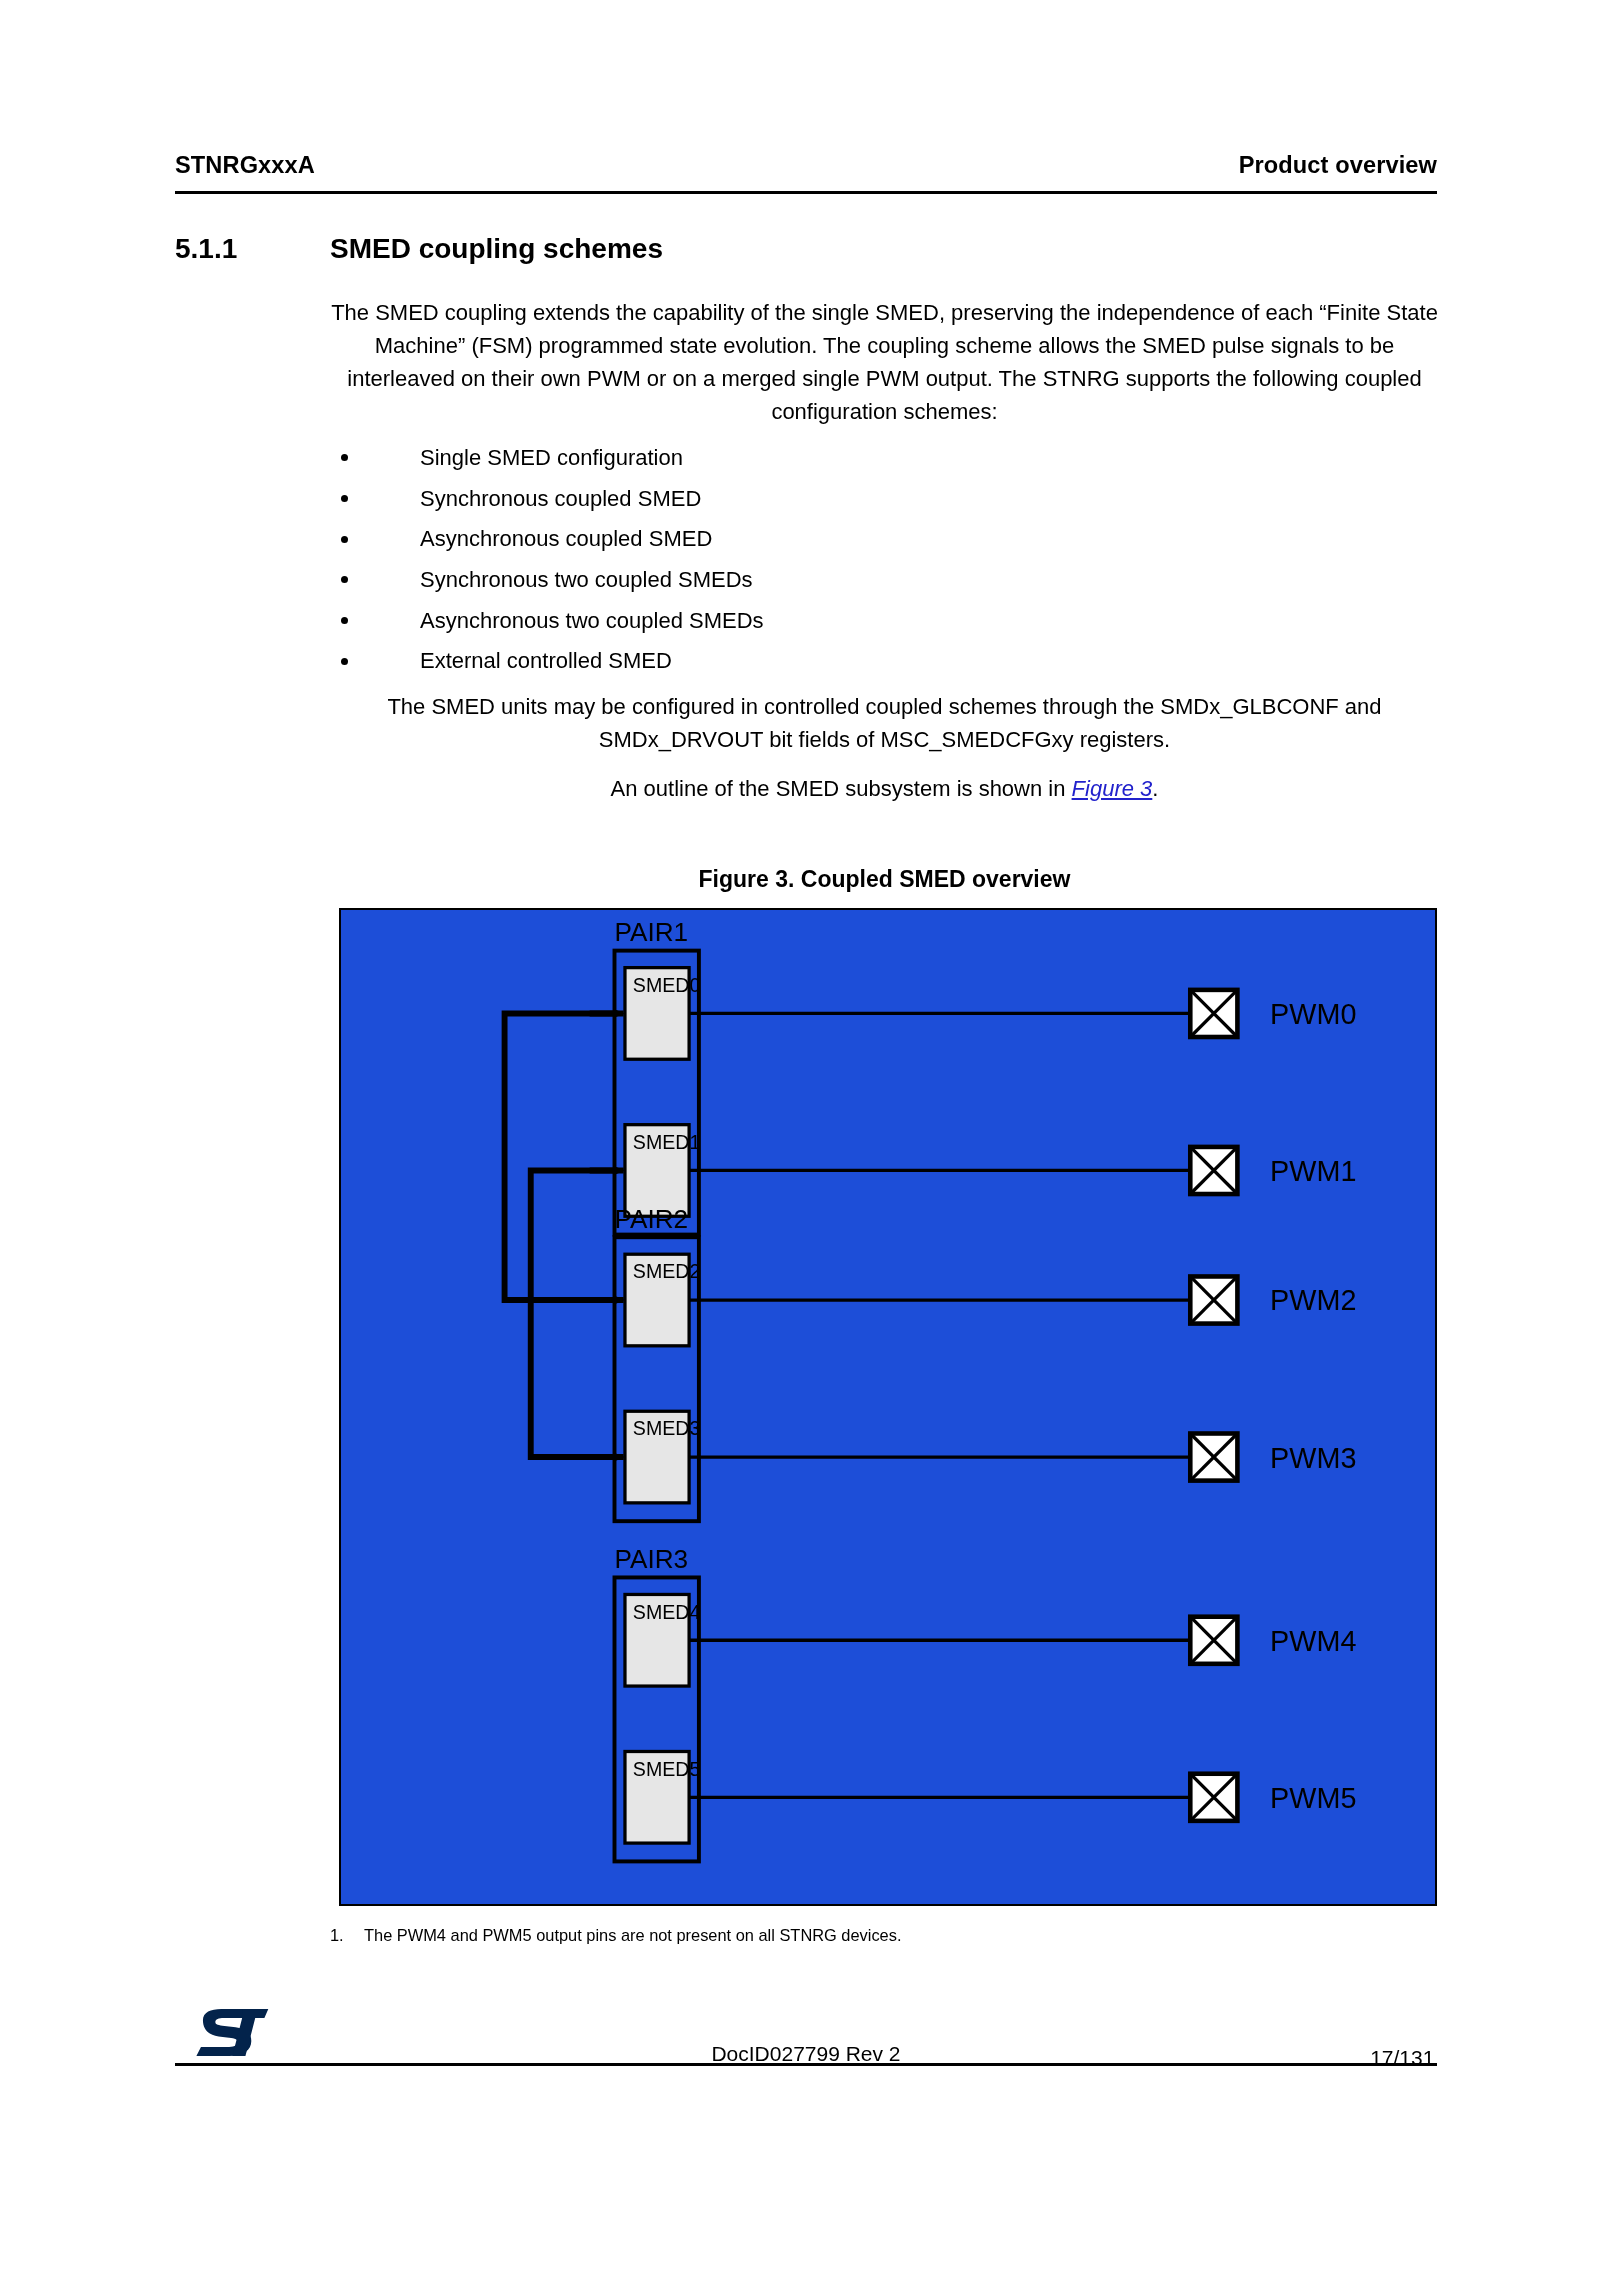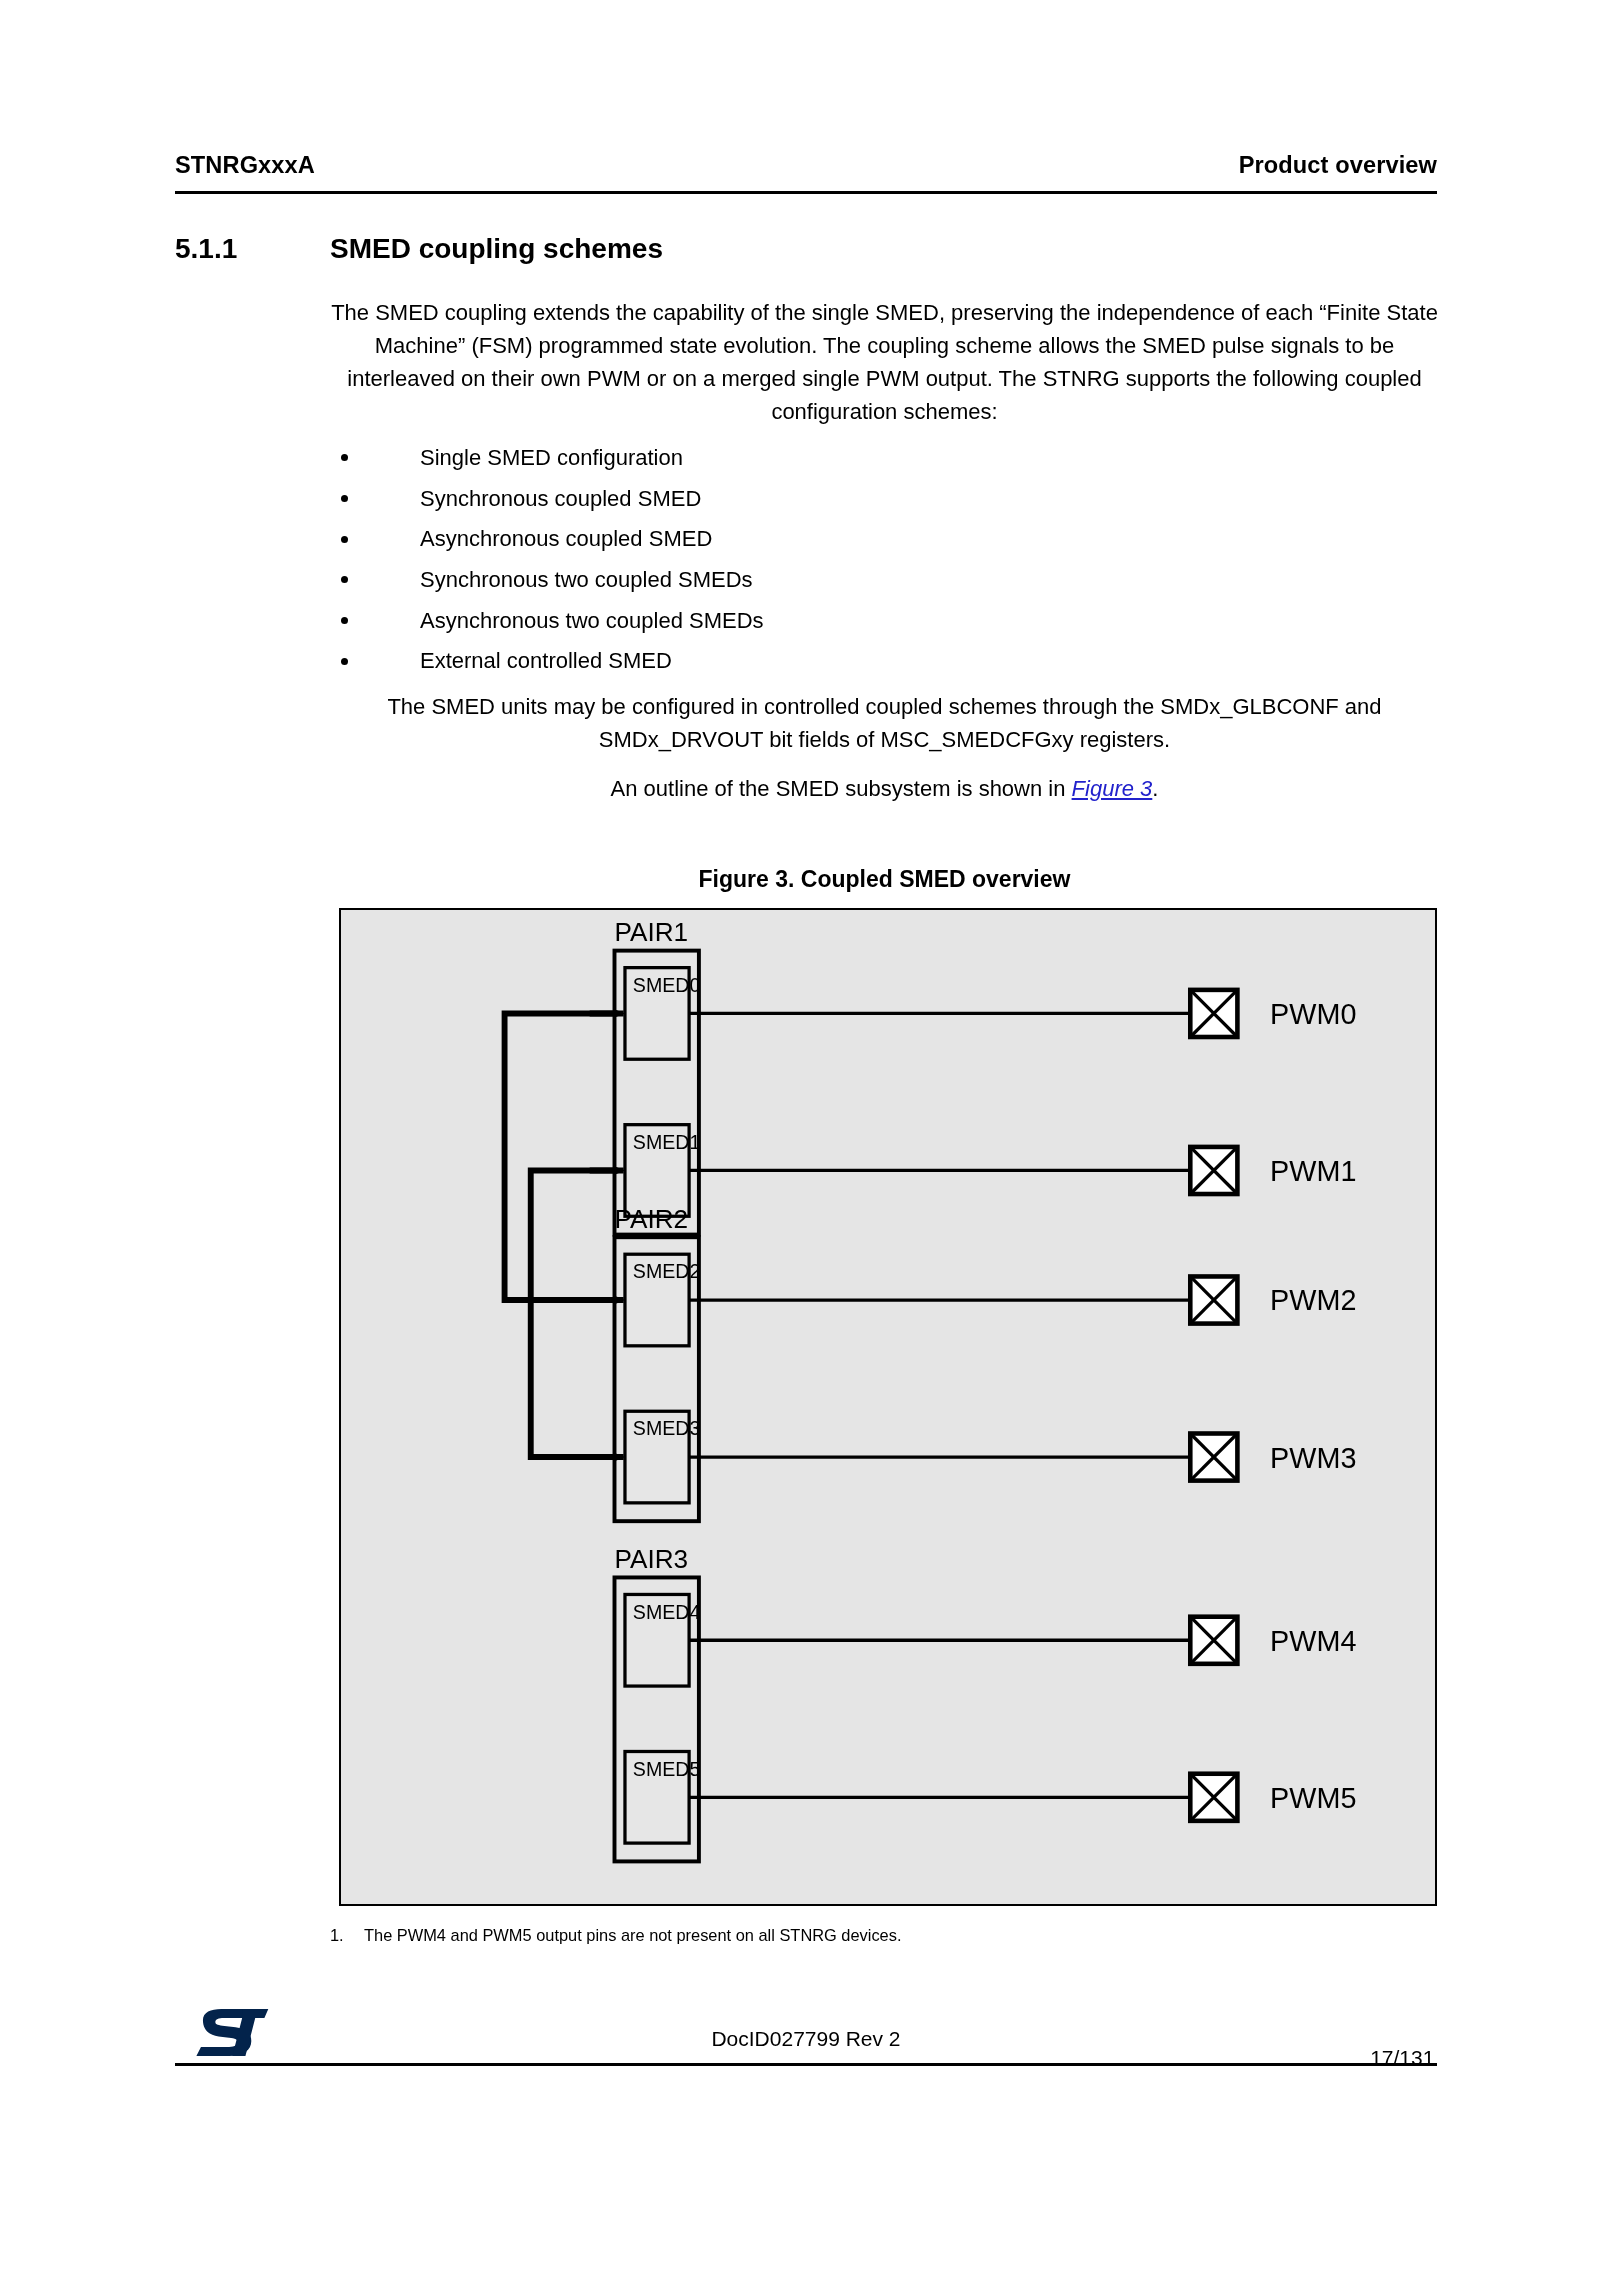--- a/index.html
+++ b/index.html
@@ -126,7 +126,7 @@
     width: 1098px;
     height: 998px;
     border: 2px solid #000000;
-    background: #e5e5e5;
+    background: #1d4ed8;
   }
   .figure-box svg { display: block; }
 

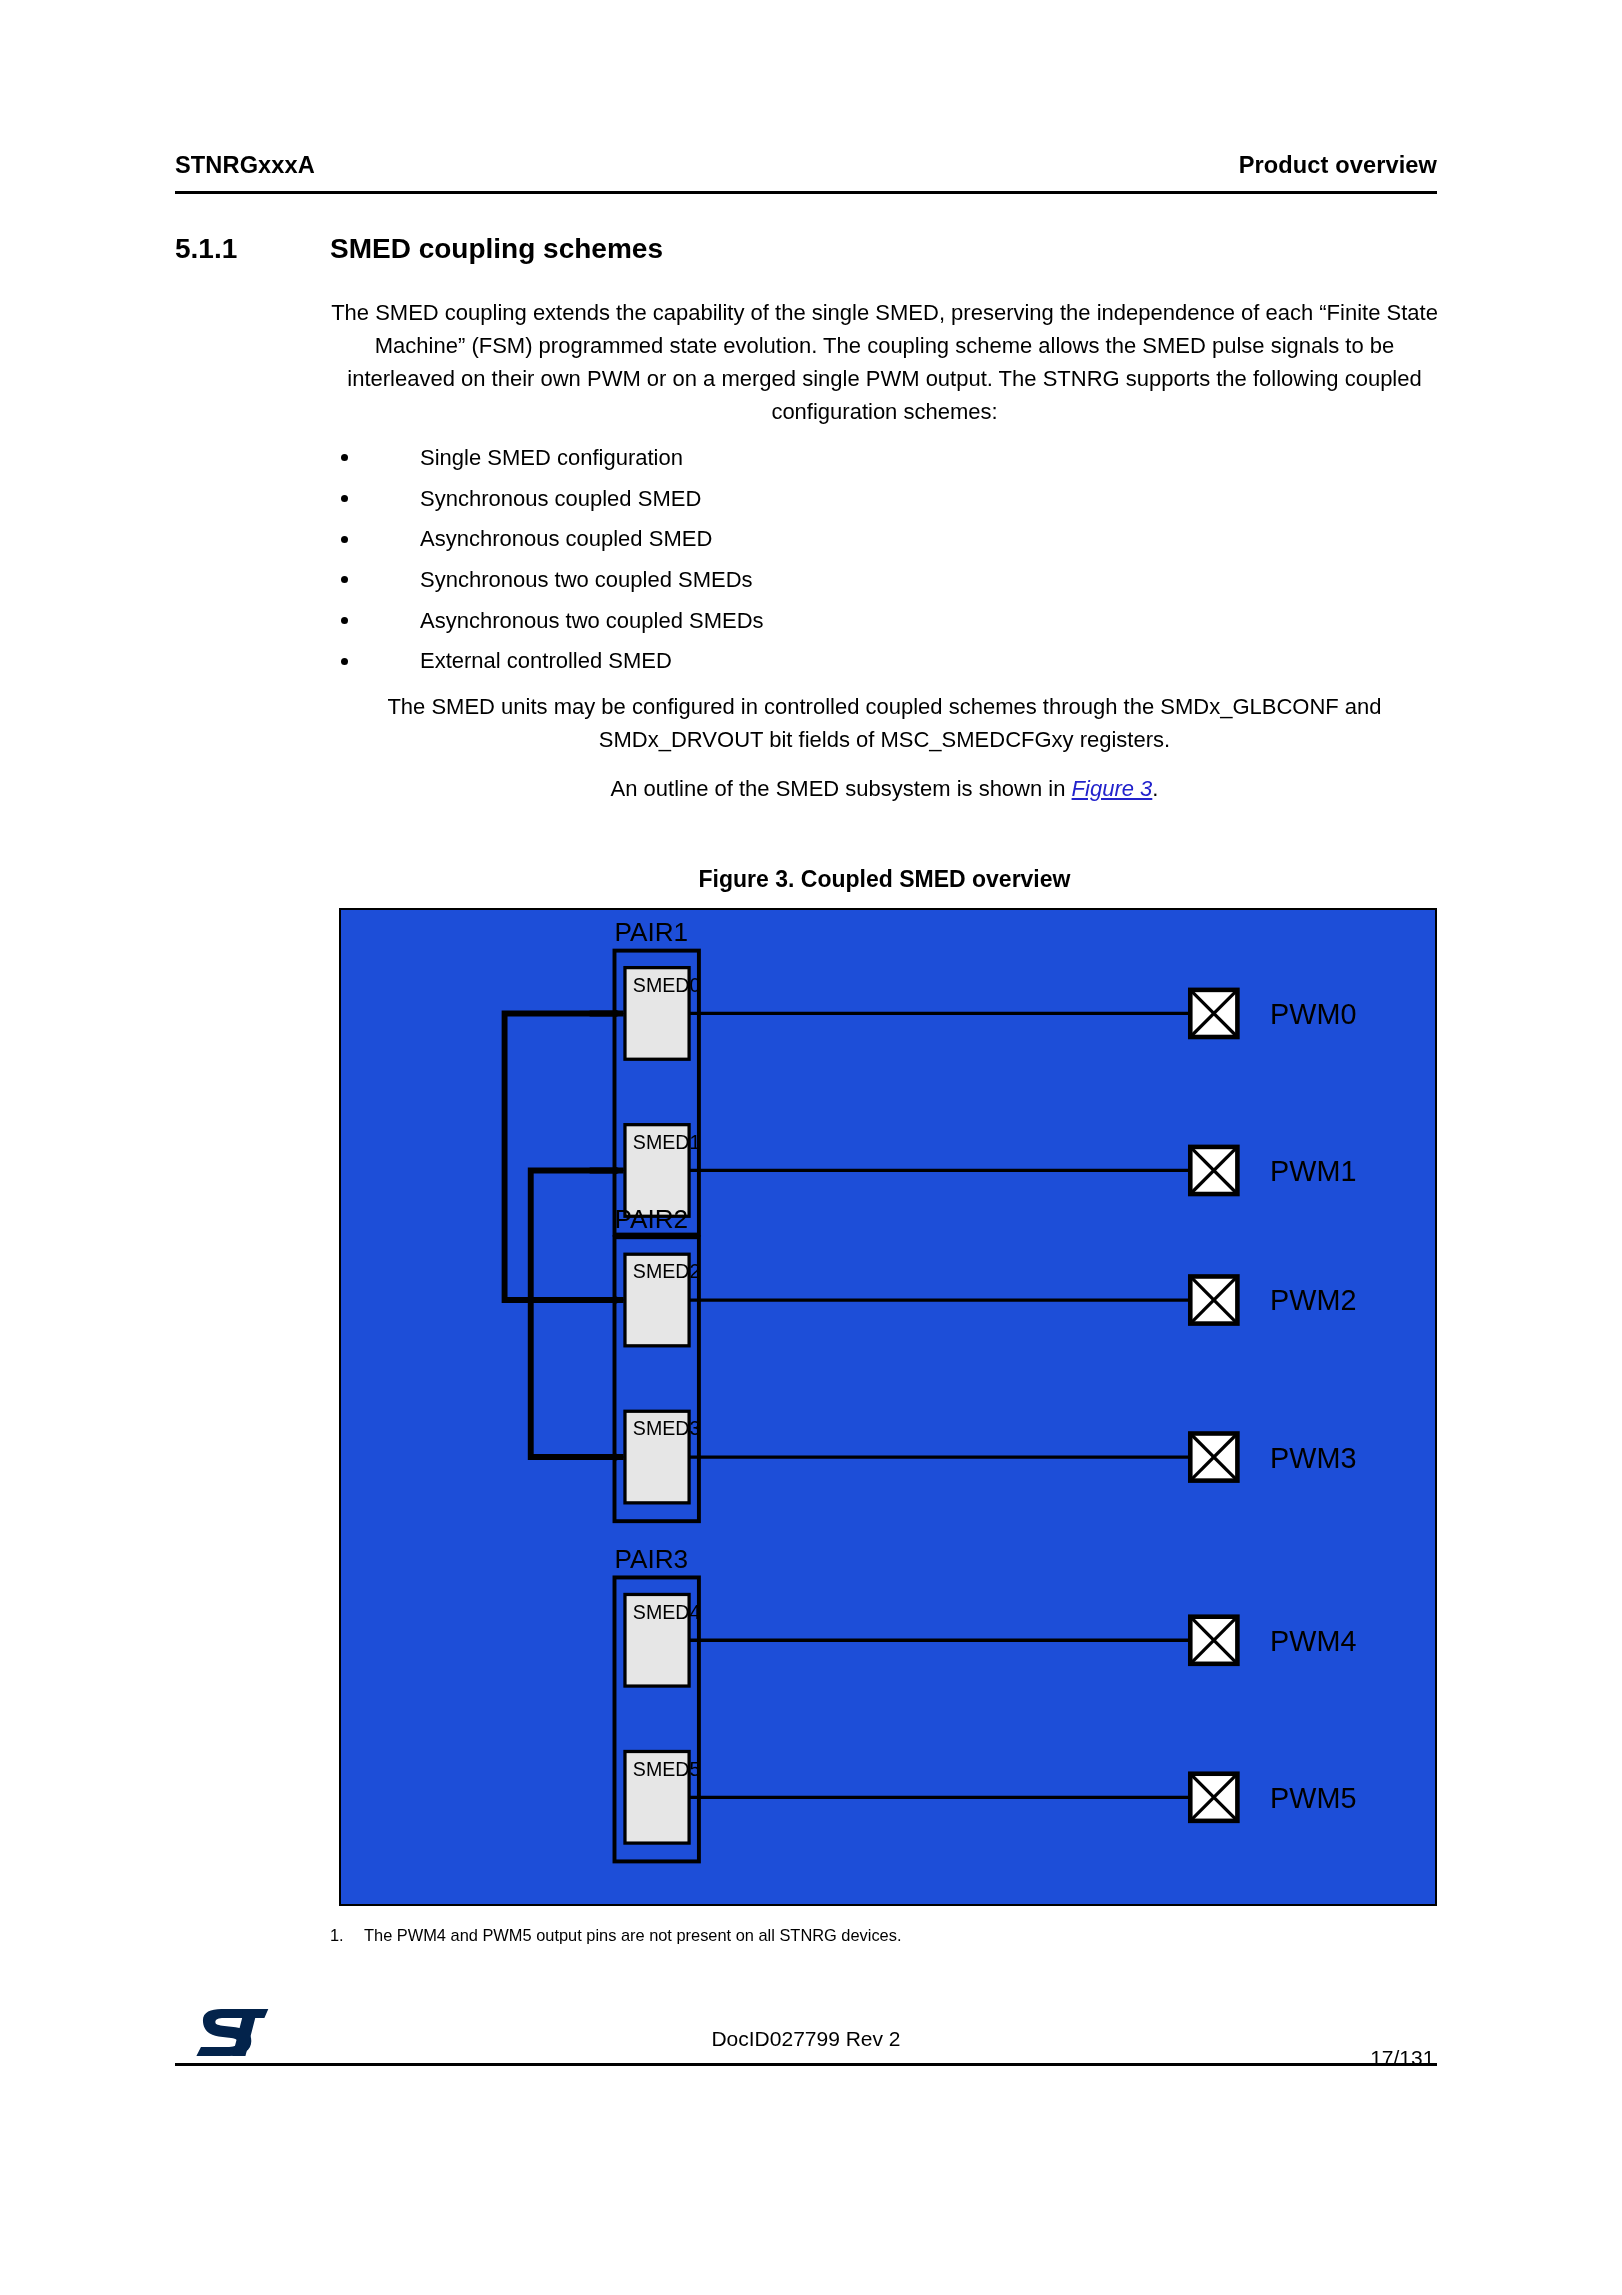--- a/index.html
+++ b/index.html
@@ -163,7 +163,7 @@
   .footer-center {
     position: absolute;
     left: 0;
-    top: 25px;
+    top: 40px;
     width: 1262px;
     text-align: center;
     font-size: 21px;

